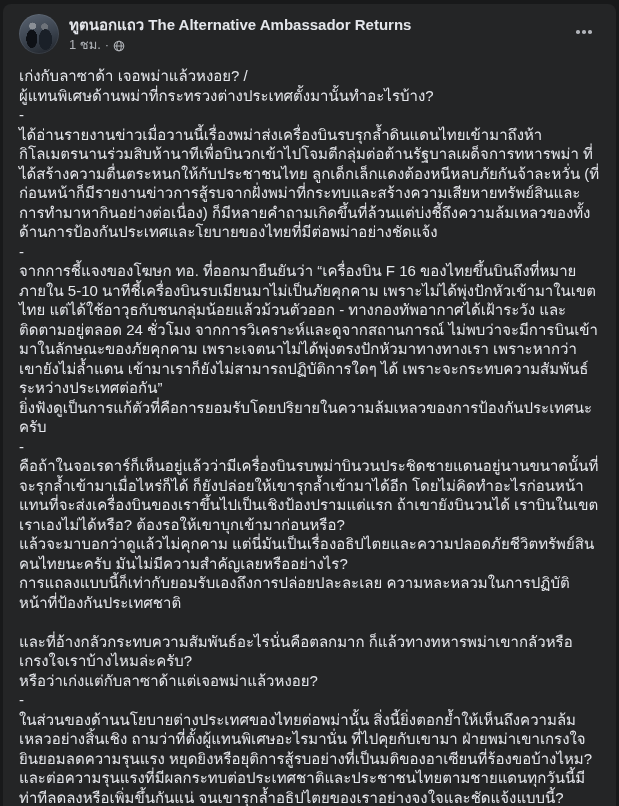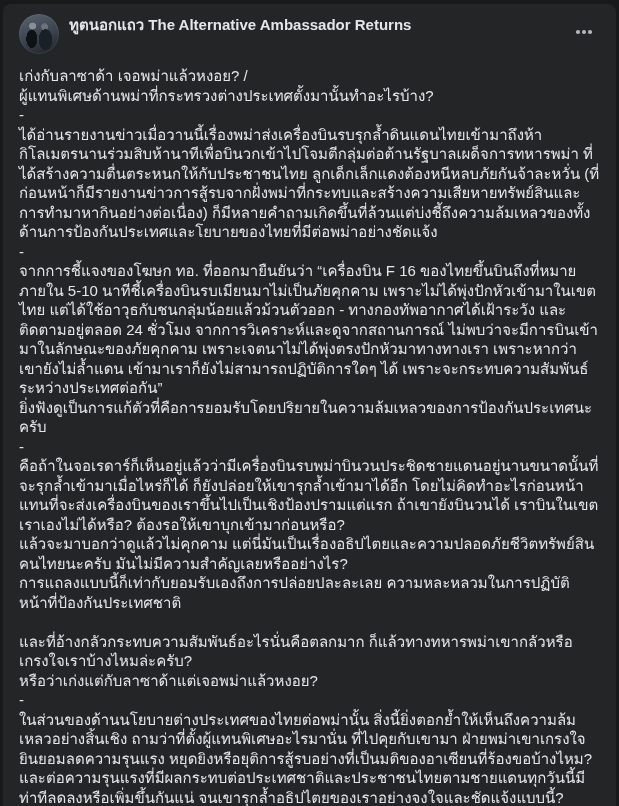--- a/index.html
+++ b/index.html
@@ -96,6 +96,17 @@
 
     <div class="header-texts">
       <div class="page-name">ทูตนอกแถว The Alternative Ambassador Returns</div>
+      <div class="meta-row">
+        <span class="timestamp">1 ชม.</span>
+        <span>·</span>
+        <span class="globe-icon">
+          <svg width="12" height="12" viewBox="0 0 16 16" fill="none" stroke="#b0b3b8" stroke-width="1.4">
+            <circle cx="8" cy="8" r="6.4"></circle>
+            <ellipse cx="8" cy="8" rx="3" ry="6.4"></ellipse>
+            <line x1="1.6" y1="8" x2="14.4" y2="8"></line>
+          </svg>
+        </span>
+      </div>
     </div>
 
     <div class="more-button">

